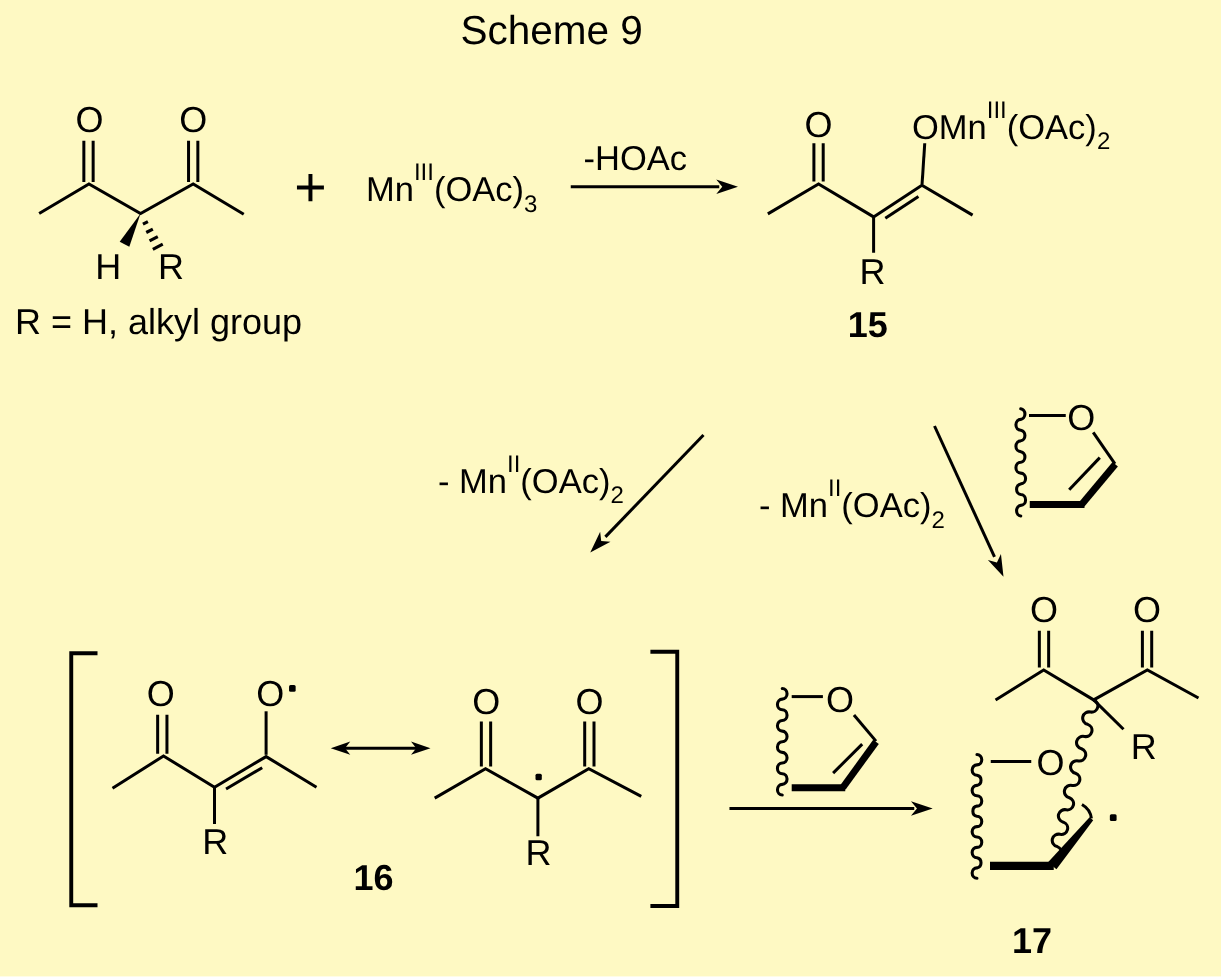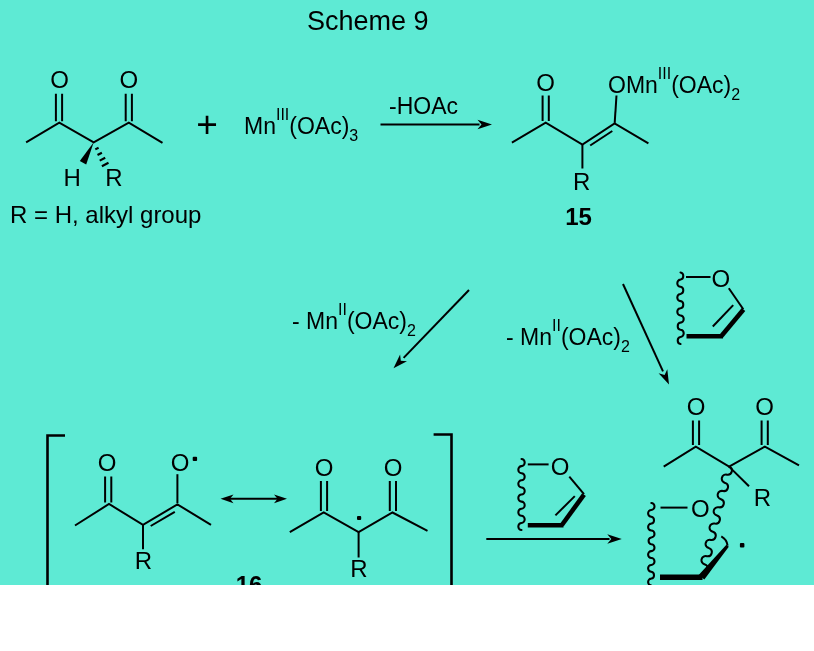--- a/index.html
+++ b/index.html
@@ -3,7 +3,7 @@
 <meta charset="utf-8">
 <style>
   html,body{margin:0;padding:0;background:#ffffff;}
-  .page{position:relative;width:814px;height:585px;background:#5eead4;overflow:hidden;}
+  .page{position:relative;width:814px;height:651px;background:#fef9c3;overflow:hidden;}
   svg{display:block;}
   text{font-family:"Liberation Sans","DejaVu Sans",sans-serif;fill:#000000;}
   .bond{stroke:#000000;stroke-width:2;fill:none;stroke-linecap:butt;}

